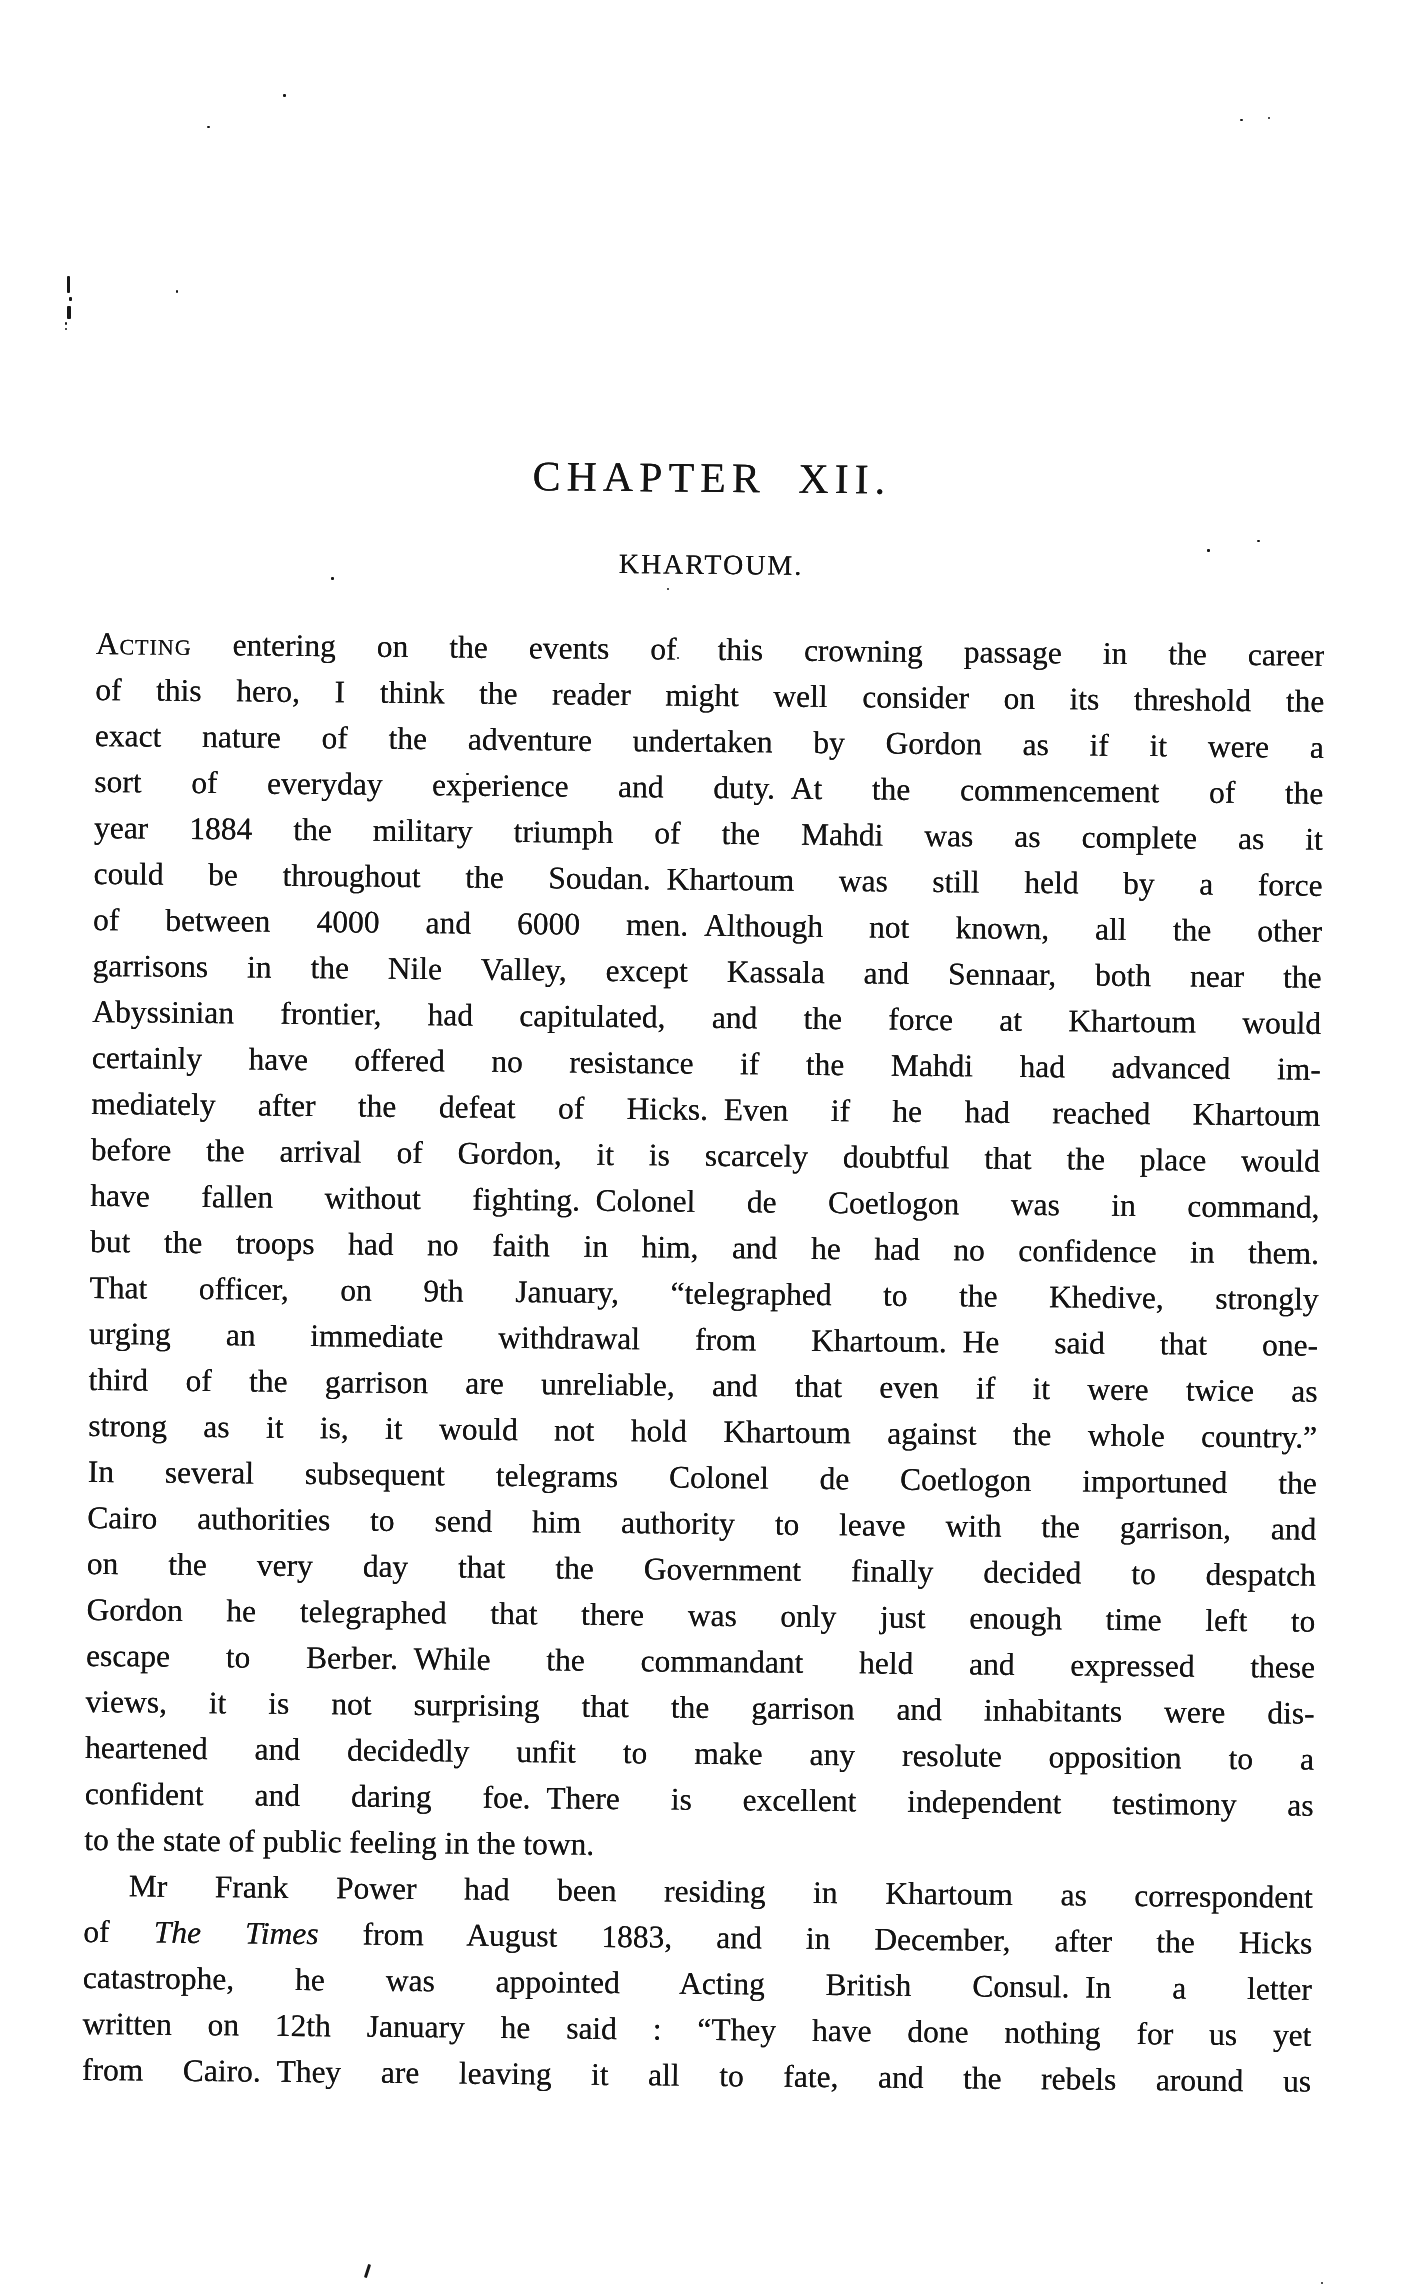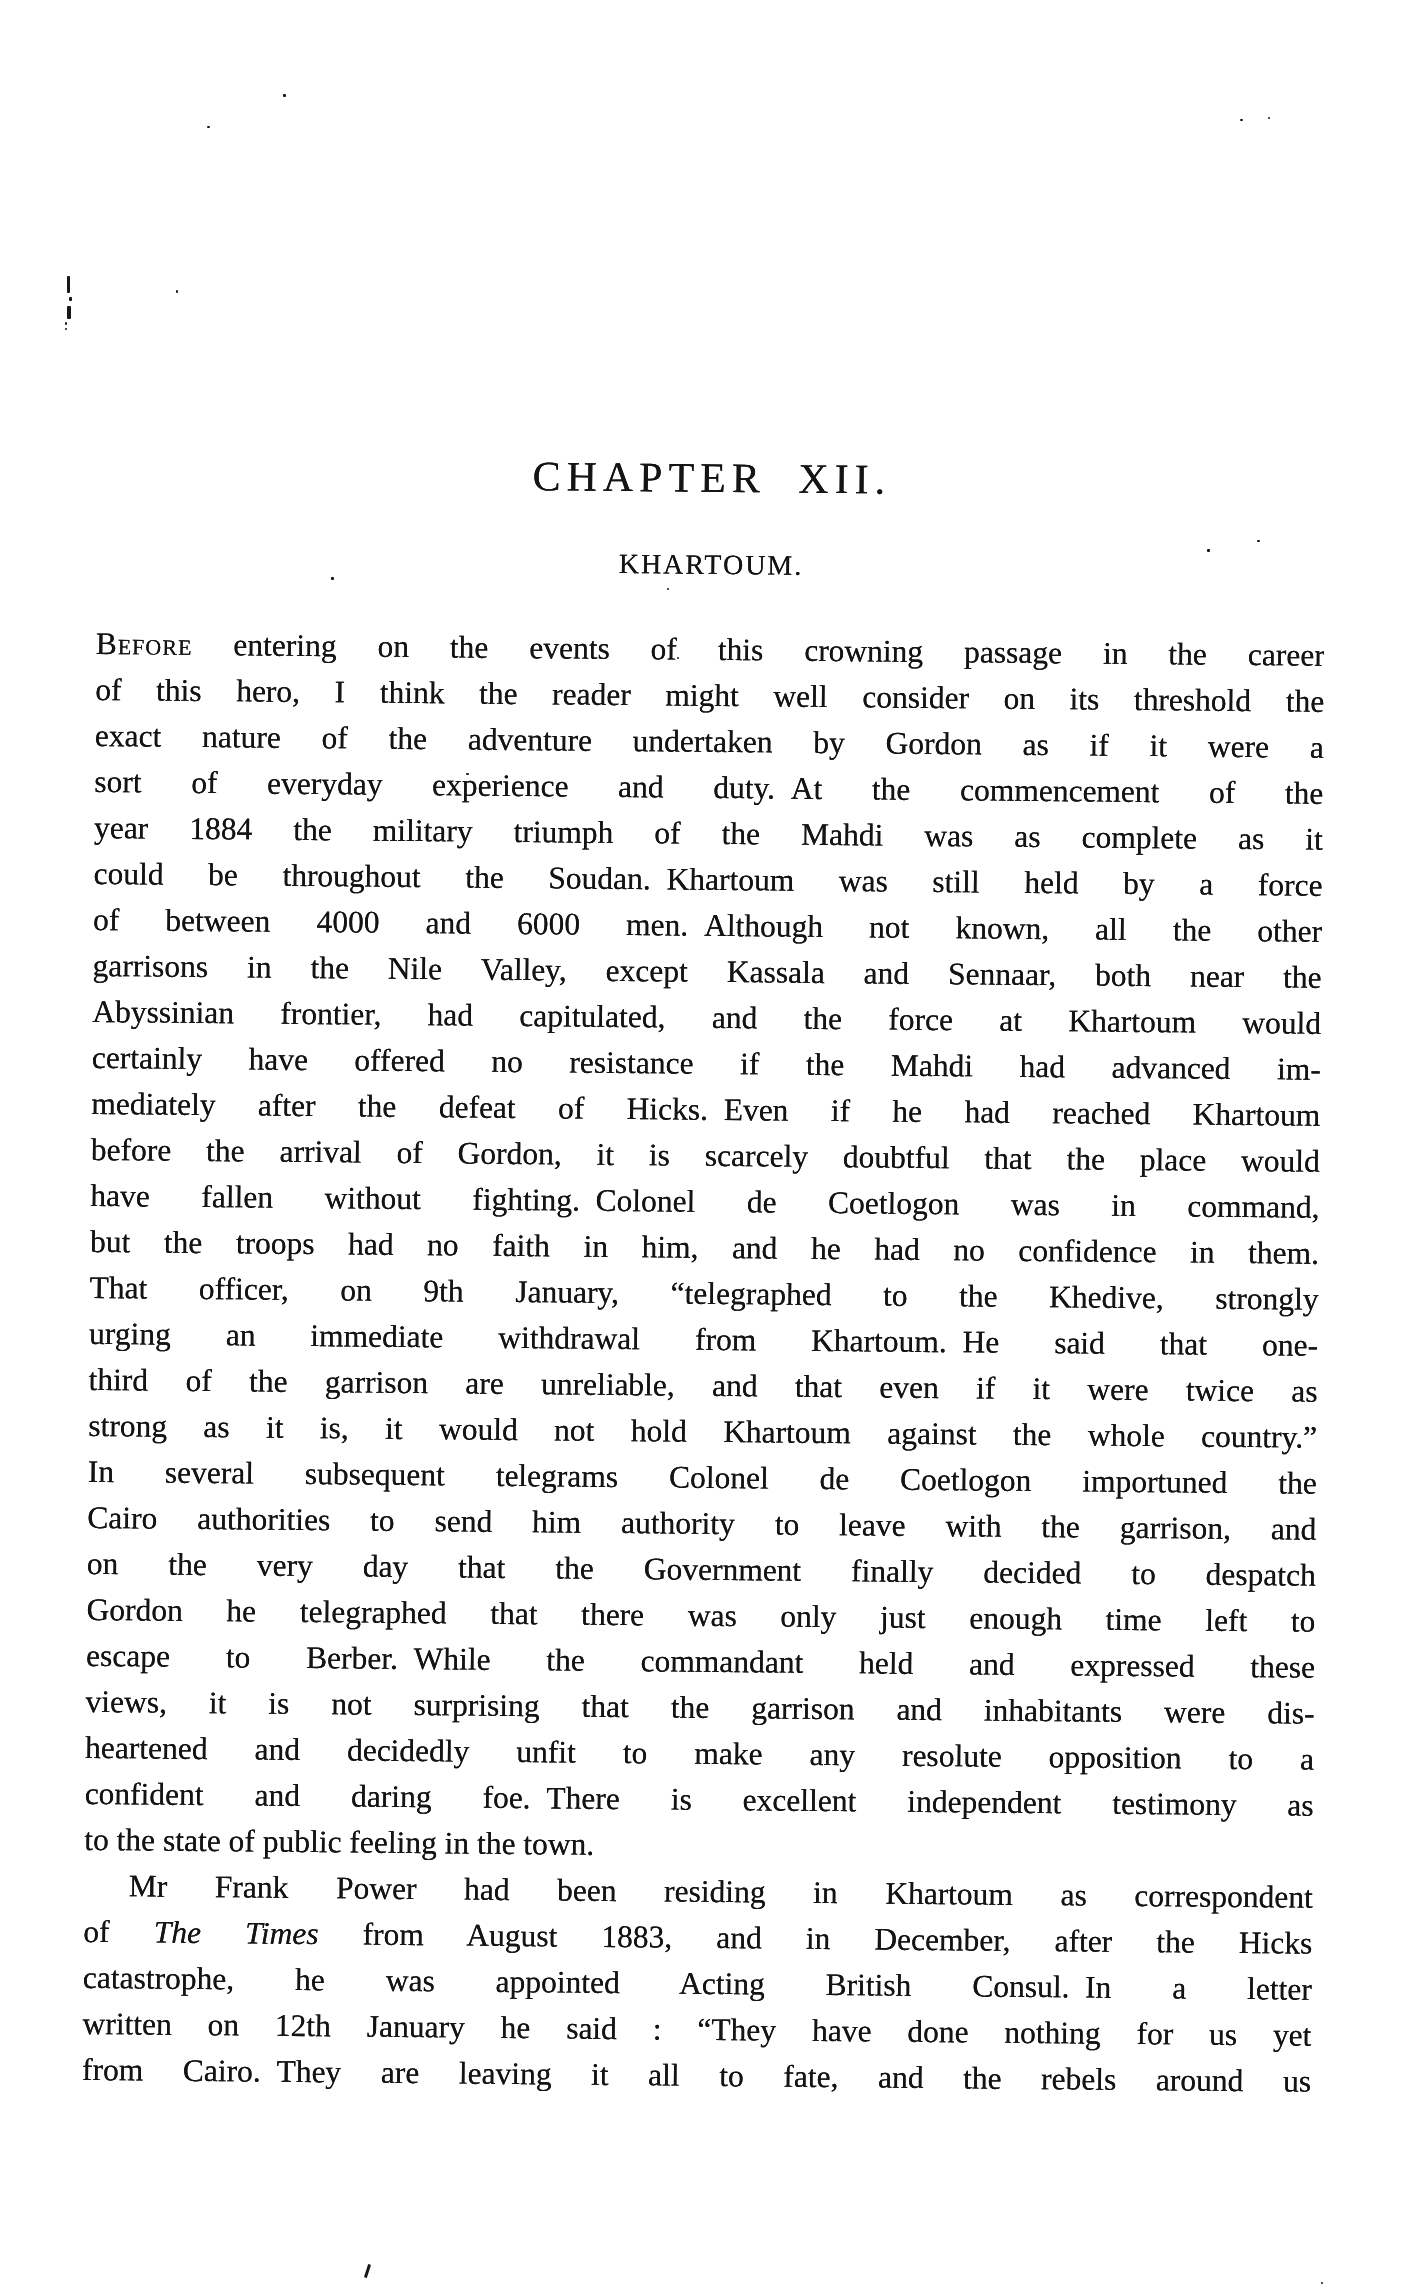--- a/index.html
+++ b/index.html
@@ -73,7 +73,7 @@
     <div class="section-title">KHARTOUM.</div>
     <div class="body-text">
         <div>
-          <div class="line"><span class="smallcaps">Before</span><span> entering on the events of this crowning passage in the career</span></div>
+          <div class="line"><span class="smallcaps">Acting</span><span> entering on the events of this crowning passage in the career</span></div>
           <div class="line"><span>of this hero, I think the reader might well consider on its threshold the</span></div>
           <div class="line"><span>exact nature of the adventure undertaken by Gordon as if it were a</span></div>
           <div class="line"><span>sort of everyday experience and duty. At the commencement of the</span></div>

